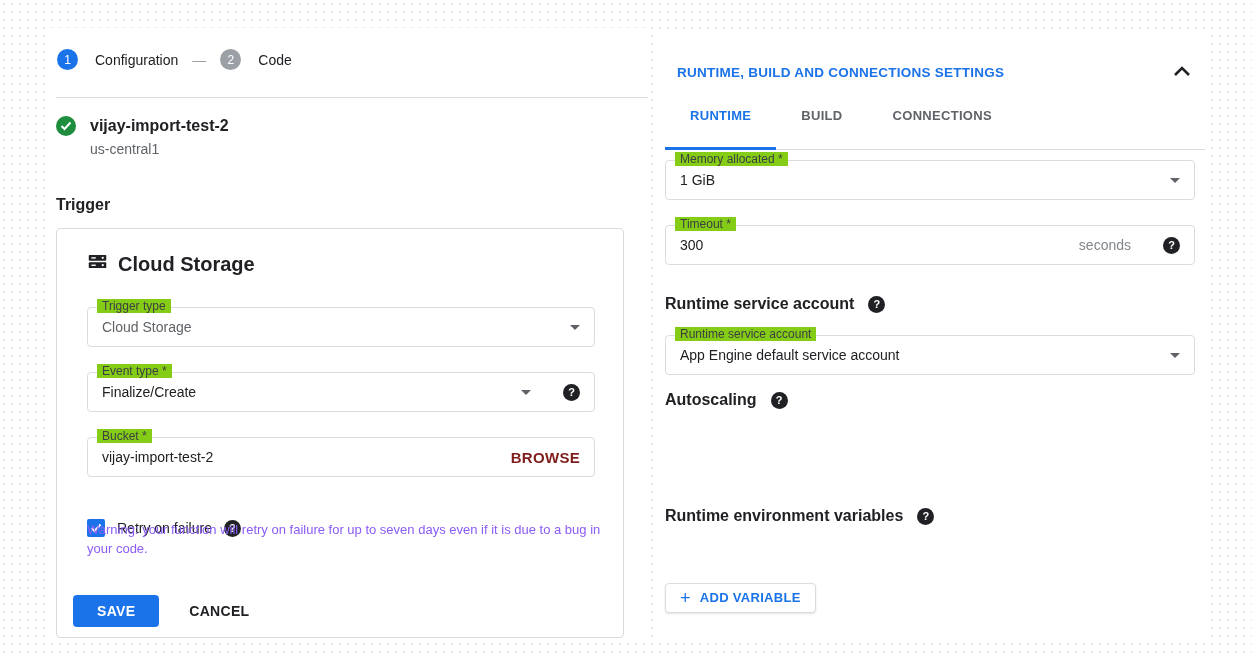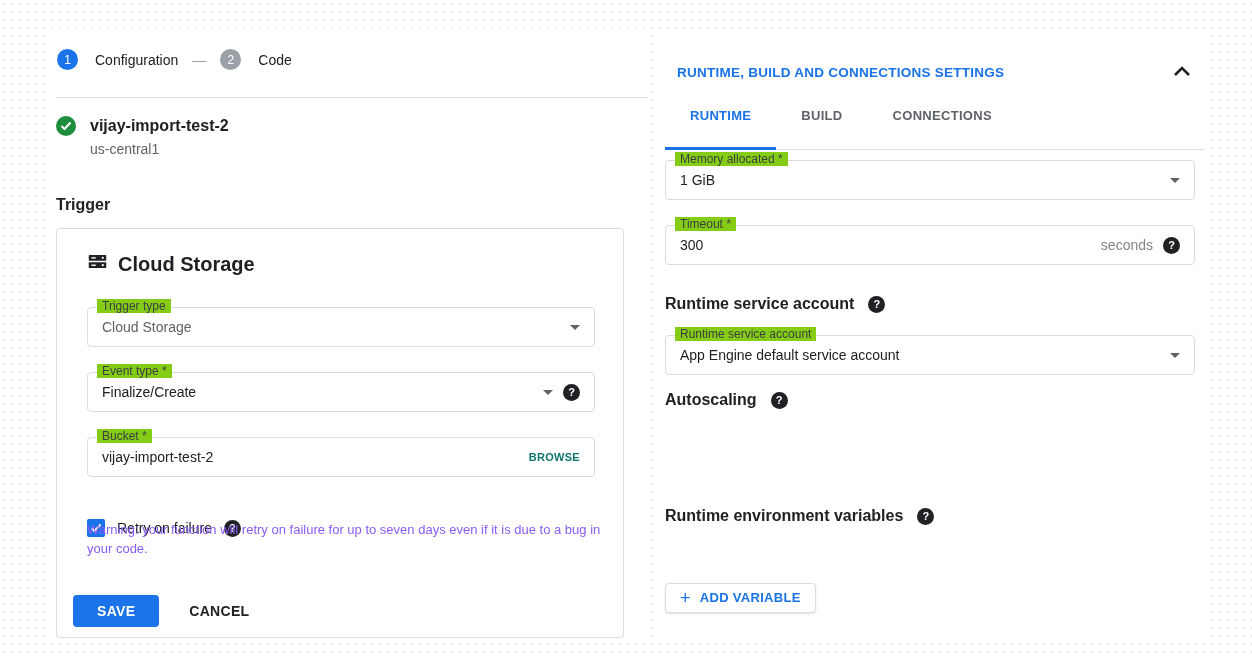--- a/index.html
+++ b/index.html
@@ -41,7 +41,7 @@
   .field { position:absolute; border:1px solid #dadce0; border-radius:4px; background:#fff; height:40px; }
   .field-label { position:absolute; top:-9px; left:9px; background:#84cc16; padding:0 5px;
                  font-size:12px; font-weight:500; color:#3c4043; white-space:nowrap; }
-  .finner { display:flex; align-items:center; height:100%; padding:0 14px; font-size:14px; color:#202124; gap:10px; }
+  .finner { display:flex; align-items:center; height:100%; padding:0 14px; font-size:14px; color:#202124; gap:32px; }
   .fvalue { flex:1; white-space:nowrap; overflow:hidden; }
   .fvalue.disabled { color:#5f6368; }
   .finner input { border:none; outline:none; width:100%; font:inherit; color:#202124; background:transparent; padding:0; }

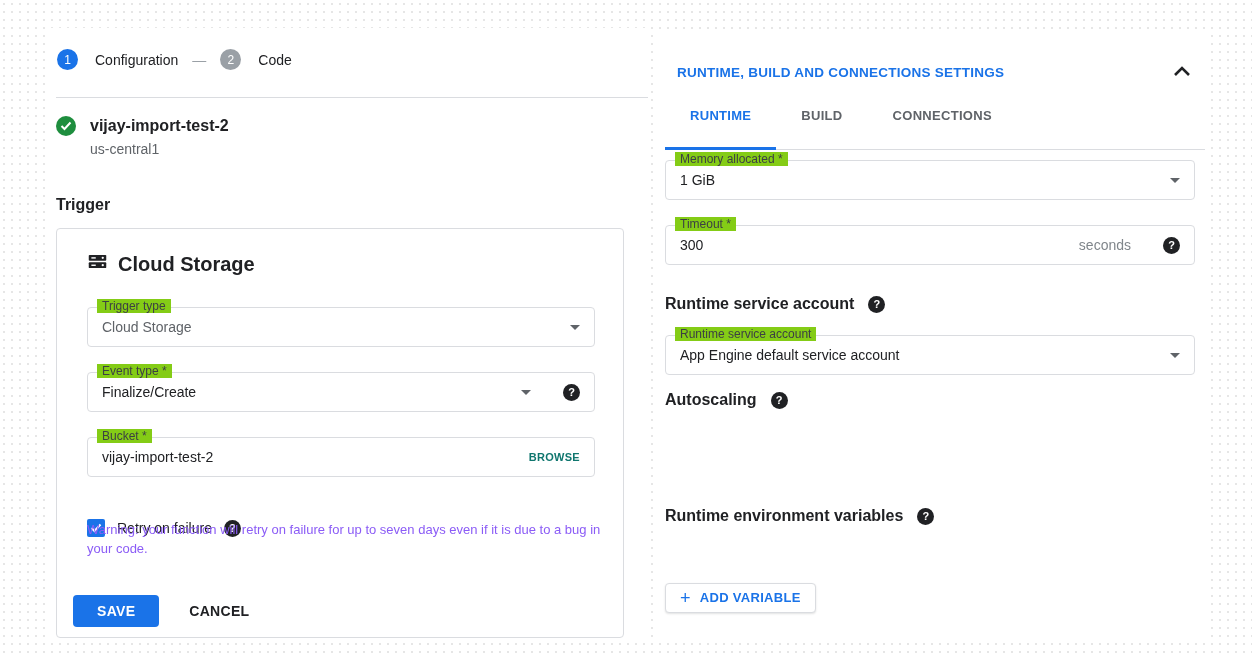--- a/index.html
+++ b/index.html
@@ -49,7 +49,7 @@
               border-top:5px solid #5f6368; flex:0 0 auto; }
   .help-icon { width:17px; height:17px; border-radius:50%; background:#202124; color:#fff;
                font-size:11px; font-weight:700; display:inline-flex; align-items:center; justify-content:center; flex:0 0 auto; }
-  .browse-btn { font-size:11px; font-weight:700; color:#0f766e; letter-spacing:.3px; cursor:pointer; }
+  .browse-btn { font-size:15px; font-weight:700; color:#7f1d1d; letter-spacing:.3px; cursor:pointer; }
 
   .f-trigger-type { left:30px; top:78px;  width:508px; }
   .f-event-type   { left:30px; top:143px; width:508px; }

